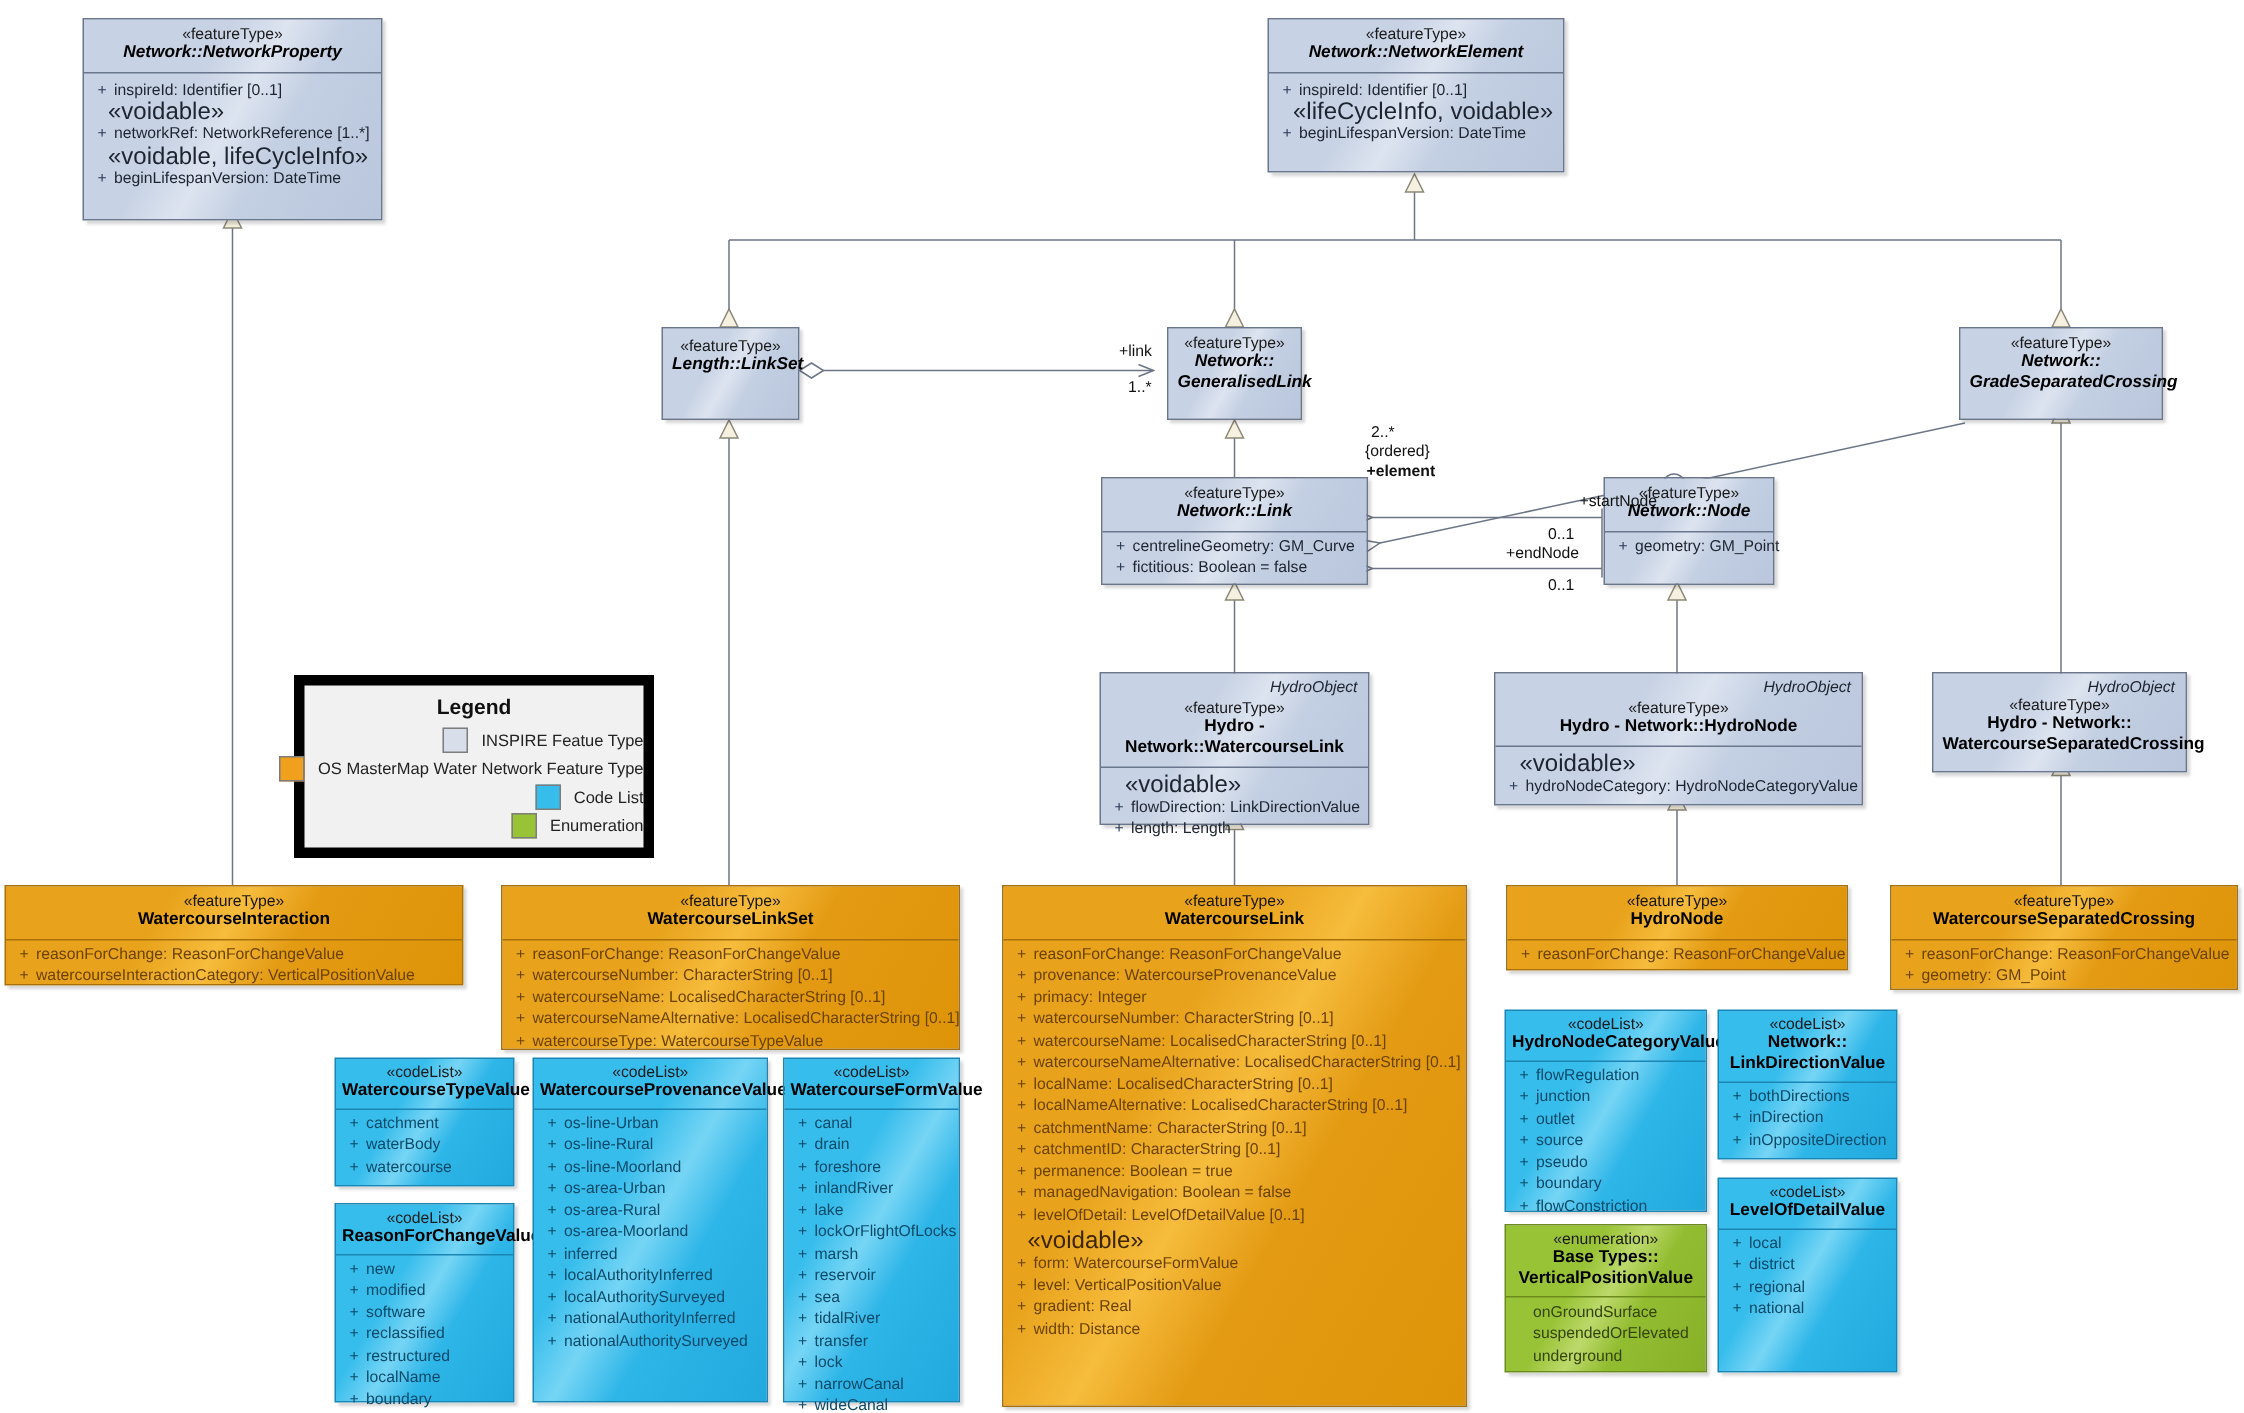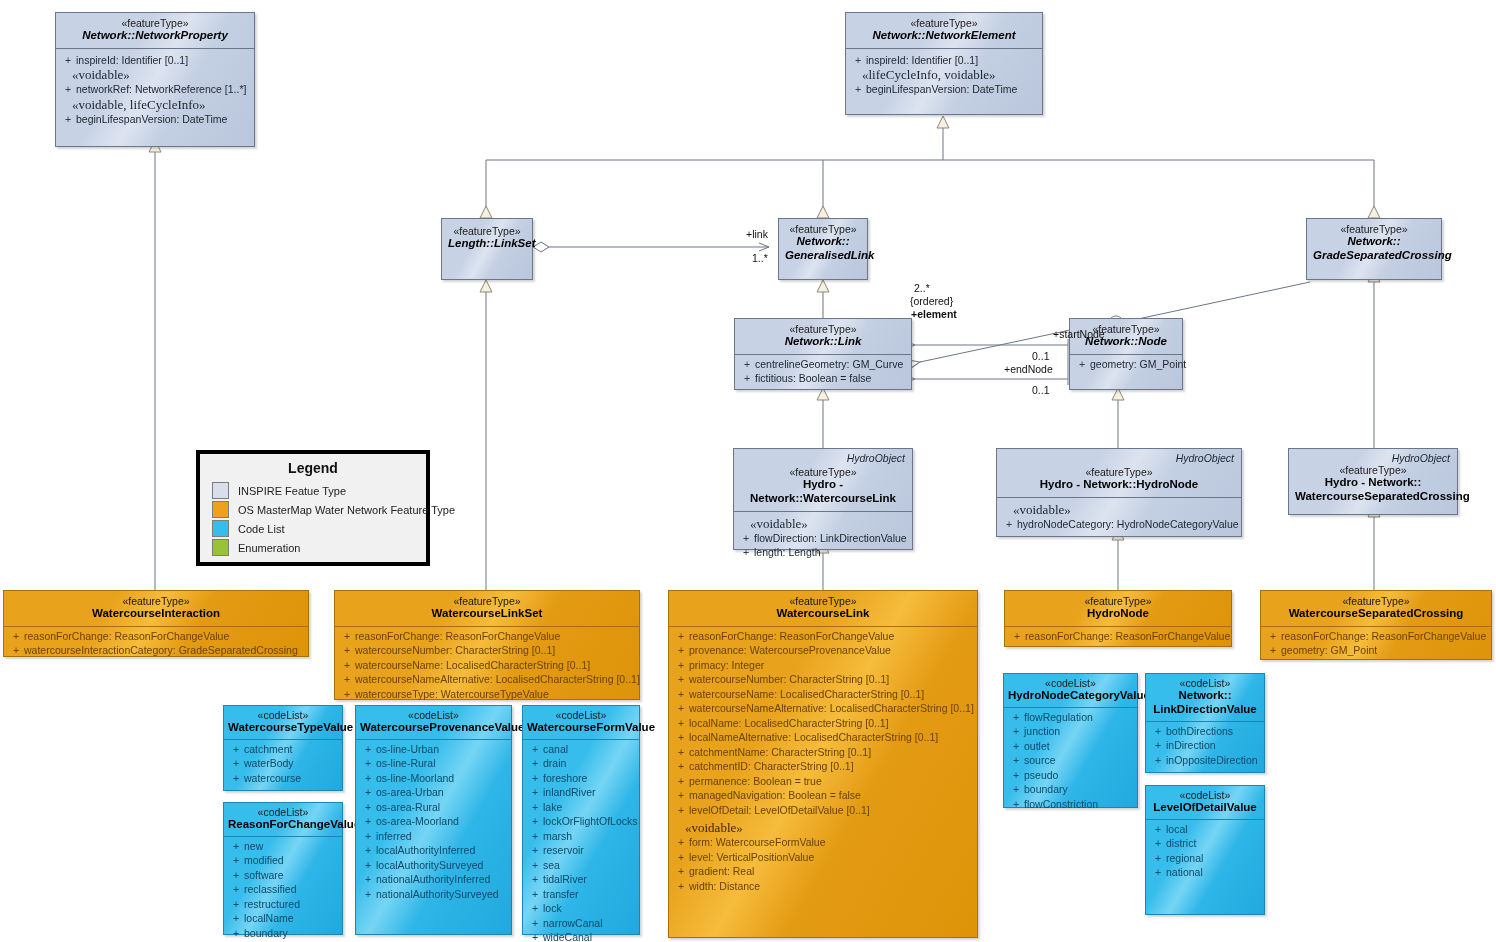--- a/index.html
+++ b/index.html
@@ -16,7 +16,7 @@
   .cls .attr{font-size:10.5px;color:#1d2430;line-height:14.5px;white-space:nowrap;display:flex;}
   .cls .attr .pm{width:16px;flex:0 0 16px;text-align:center;color:#2a3a55;}
   .cls .attr .tx{flex:1 1 auto;}
-  .cls .grp{font-size:13px;line-height:15px;padding-left:12px;color:#1d2430;white-space:nowrap;font-family:Liberation Serif, serif;}
+  .cls .grp{font-size:16px;line-height:15px;padding-left:12px;color:#1d2430;white-space:nowrap;}
 
   
   .inspire{background:linear-gradient(120deg,#c7d2e4 0%,#c7d2e4 36%,#dde4f0 50%,#c3cfe2 64%,#b9c6dc 100%);}

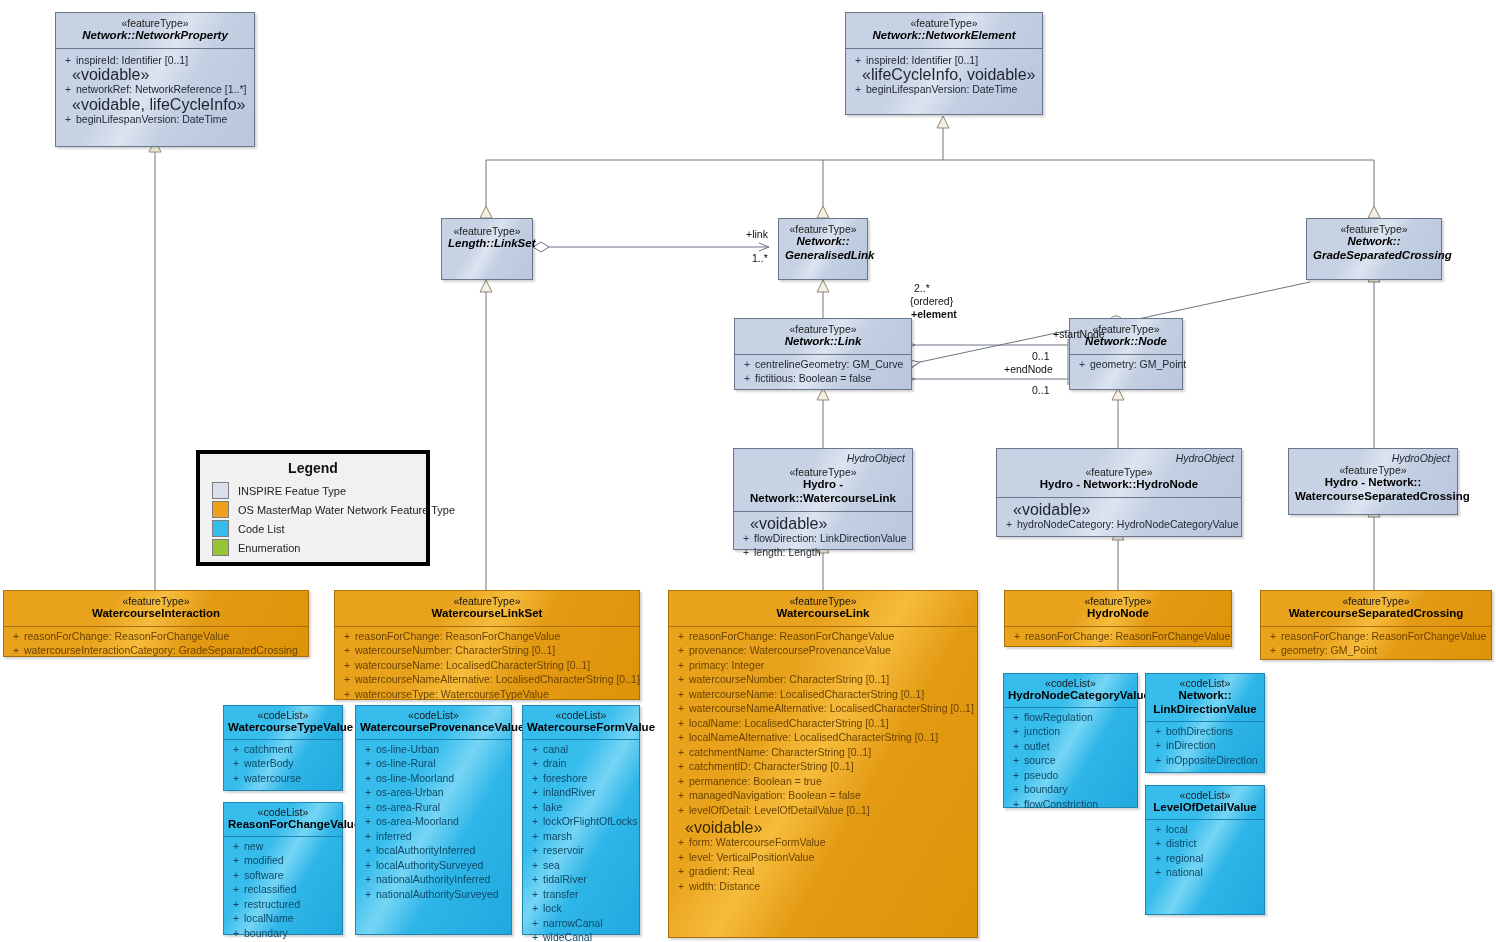--- a/index.html
+++ b/index.html
@@ -46,7 +46,7 @@
   .enumr .plain{font-size:10.5px;line-height:14.5px;color:#33450b;padding-left:14px;white-space:nowrap;}
 
   
-  #legend{position:absolute;background:#f1f1f1;border:4px solid #000000;}
+  #legend{position:absolute;background:#f1f1f1;border:7px solid #000000;}
   #legend .ltitle{text-align:center;font-weight:bold;font-size:14px;color:#111;padding:6px 0 5px 0;}
   #legend .lrow{display:flex;align-items:center;height:19px;padding-left:12px;}
   #legend .sw{width:15px;height:15px;border:1px solid #7d7d7d;flex:0 0 15px;}

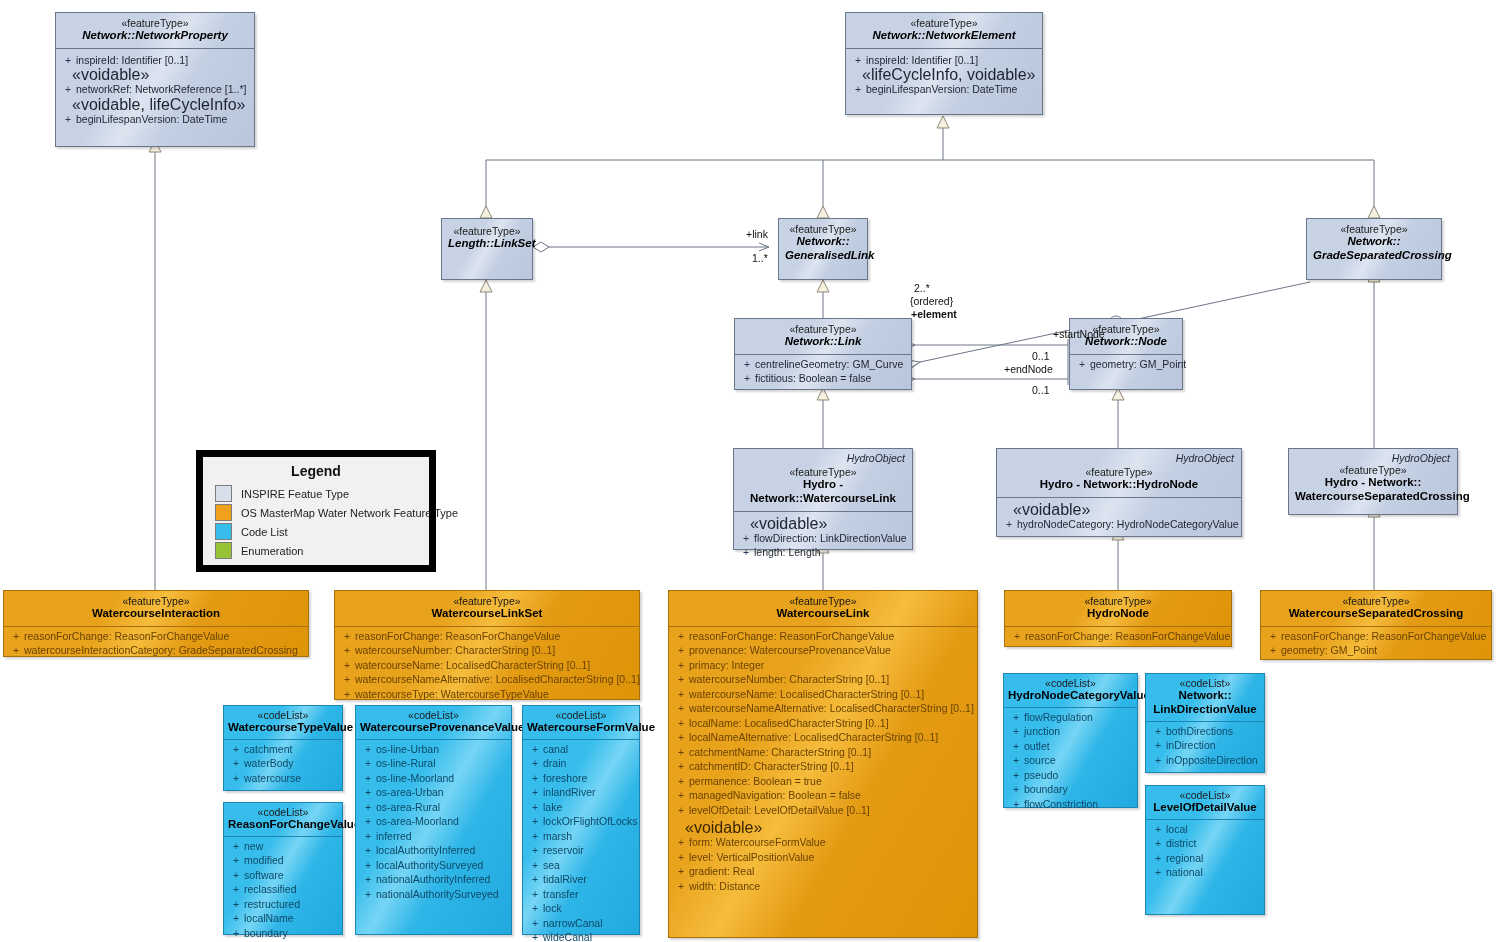--- a/index.html
+++ b/index.html
@@ -48,7 +48,7 @@
   
   #legend{position:absolute;background:#f1f1f1;border:7px solid #000000;}
   #legend .ltitle{text-align:center;font-weight:bold;font-size:14px;color:#111;padding:6px 0 5px 0;}
-  #legend .lrow{display:flex;align-items:center;height:19px;padding-left:12px;}
+  #legend .lrow{display:flex;align-items:center;height:19px;padding-left:12px;justify-content:flex-end;}
   #legend .sw{width:15px;height:15px;border:1px solid #7d7d7d;flex:0 0 15px;}
   #legend .ltx{font-size:11px;color:#222;padding-left:9px;white-space:nowrap;}
 

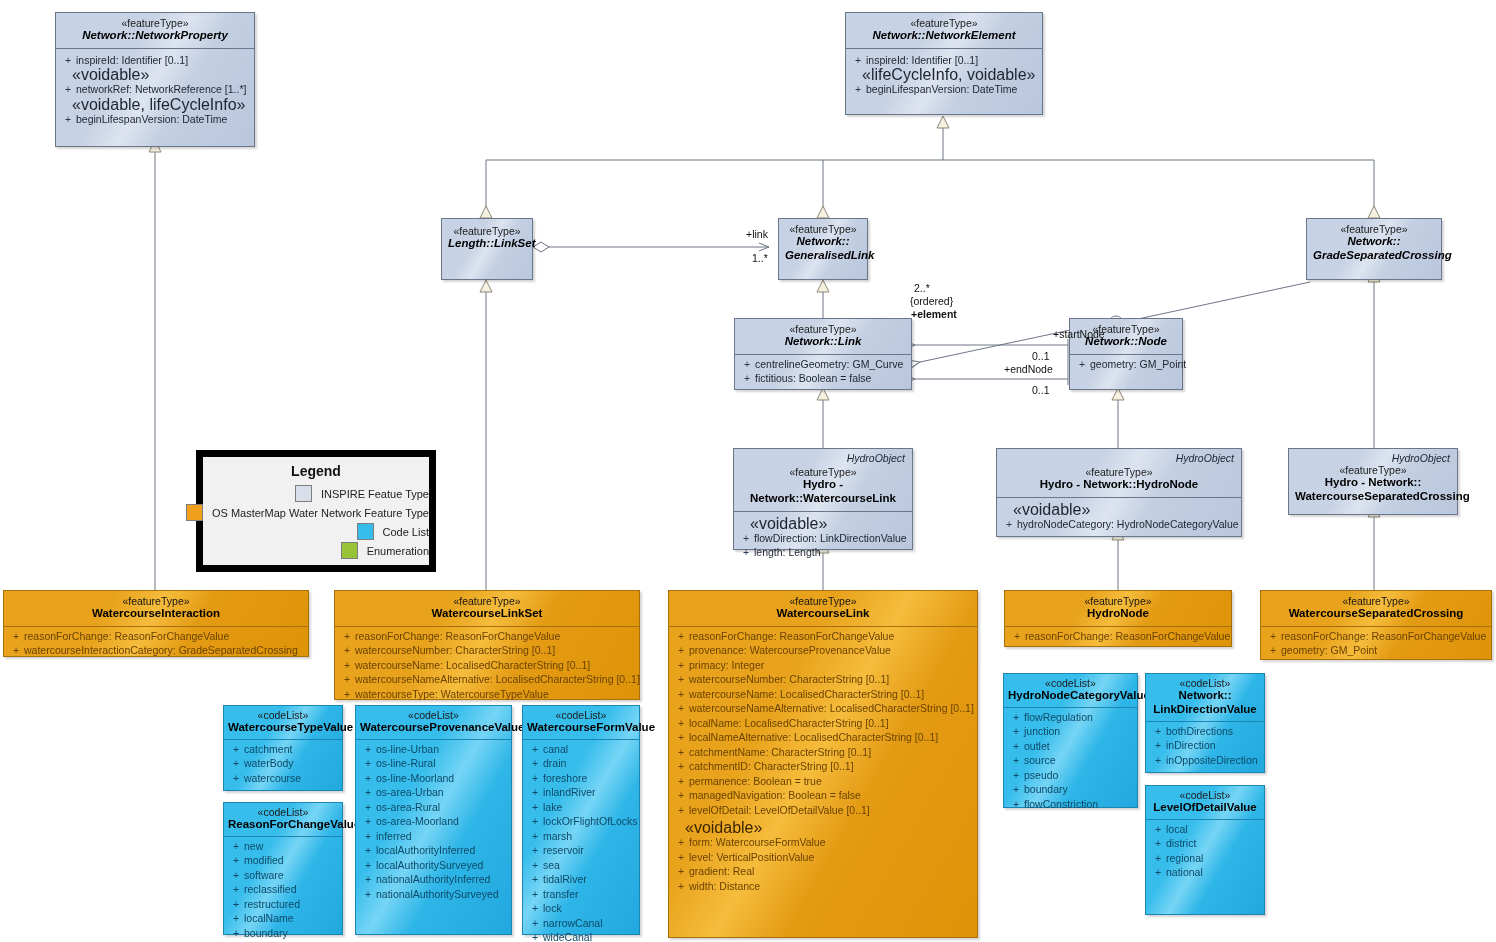--- a/index.html
+++ b/index.html
@@ -288,7 +288,7 @@
         </div>
       <div class="attr">
           <span class="pm">+</span>
-          <span class="tx">watercourseInteractionCategory: GradeSeparatedCrossing</span>
+          <span class="tx">watercourseInteractionCategory: VerticalPositionValue</span>
         </div>
     </div>
   </div>

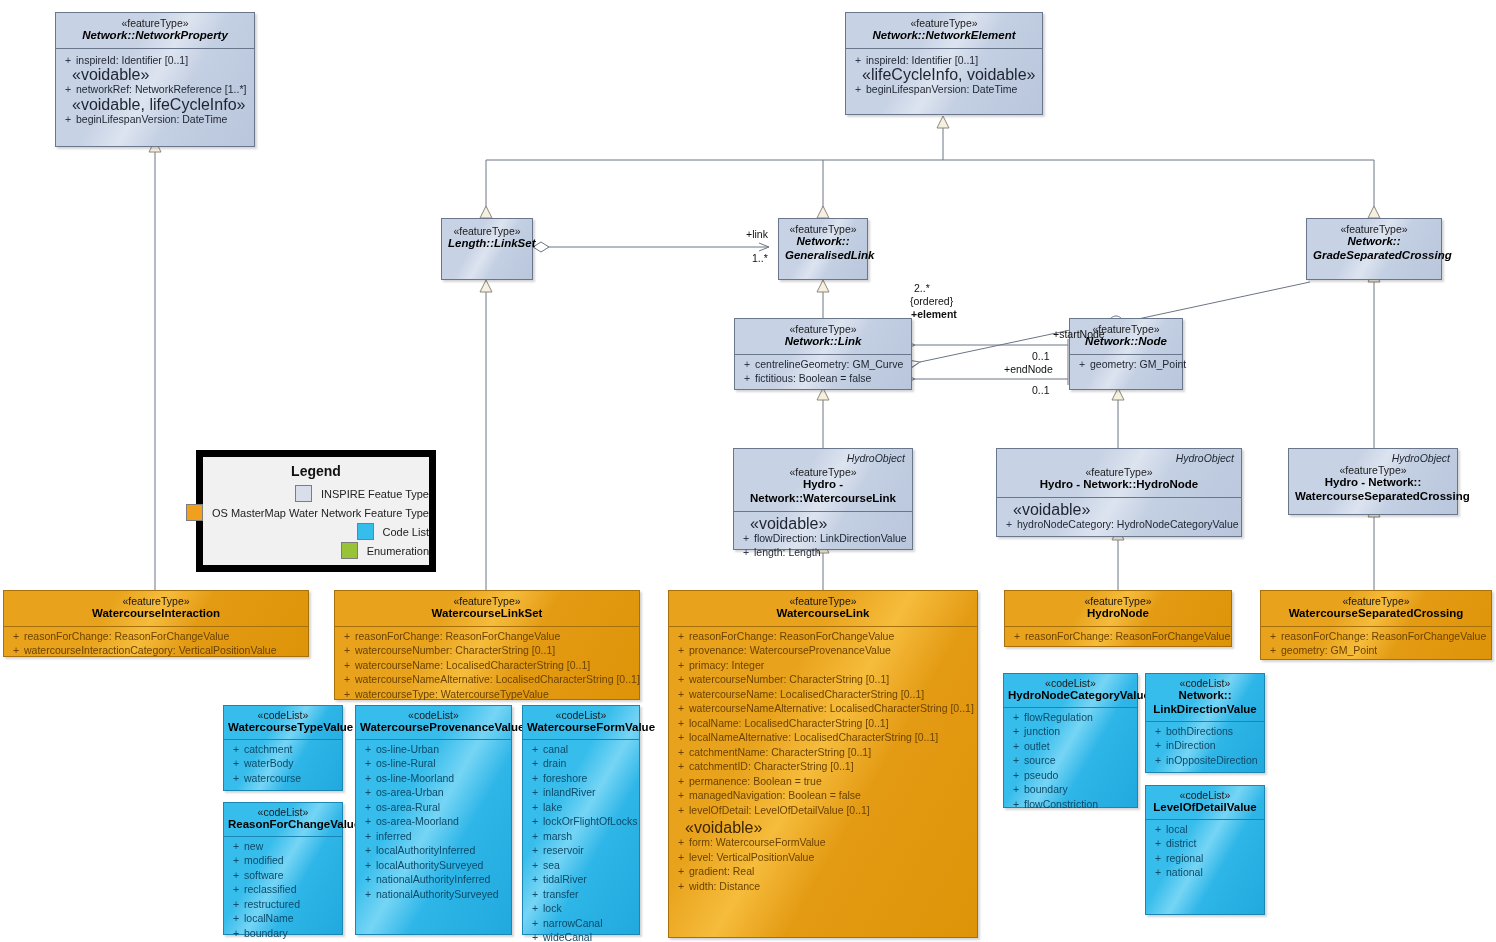--- a/index.html
+++ b/index.html
@@ -701,6 +701,19 @@
     </div>
   </div>
 
+  <div class="cls enumr" id="cl-vpv" style="left:1003px;top:816px;width:135px;height:99px;">
+    <div class="hdr" style="padding:3px 4px 4px 4px;">
+      <div class="stereo">«enumeration»</div>
+      <div class="nm">Base Types::</div>
+      <div class="nm">VerticalPositionValue</div>
+    </div>
+    <div class="sep"></div>
+    <div class="attrs" style="padding-top:3px;">
+      <div class="plain">onGroundSurface</div>
+      <div class="plain">suspendedOrElevated</div>
+      <div class="plain">underground</div>
+    </div>
+  </div>
 
   <div id="legend" style="left:196px;top:450px;width:226px;height:108px;">
     <div class="ltitle">Legend</div>

